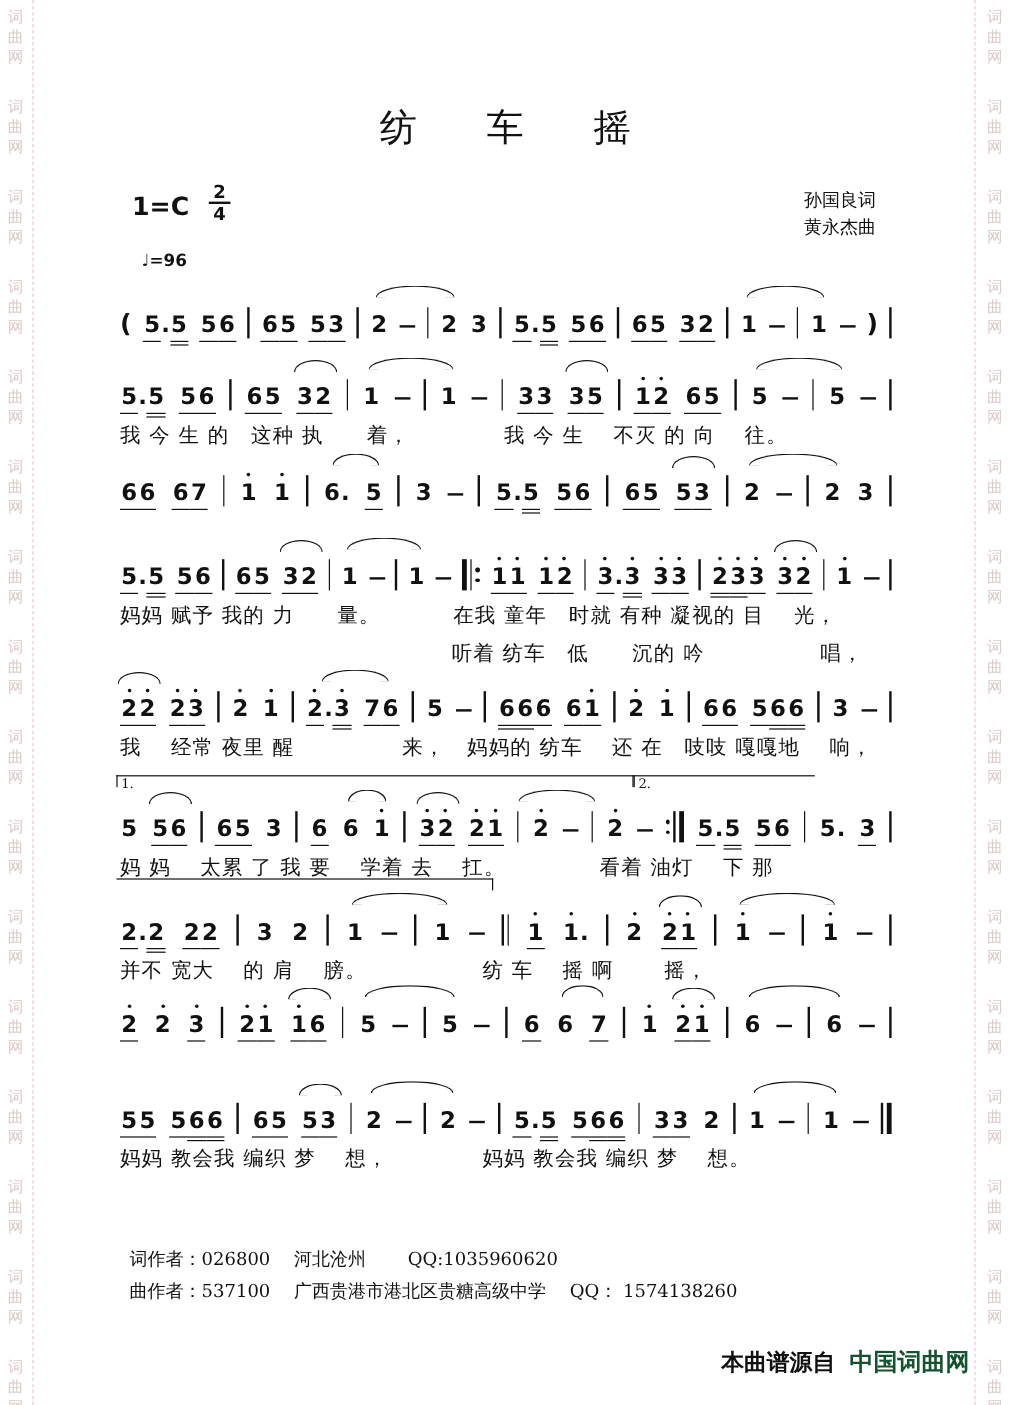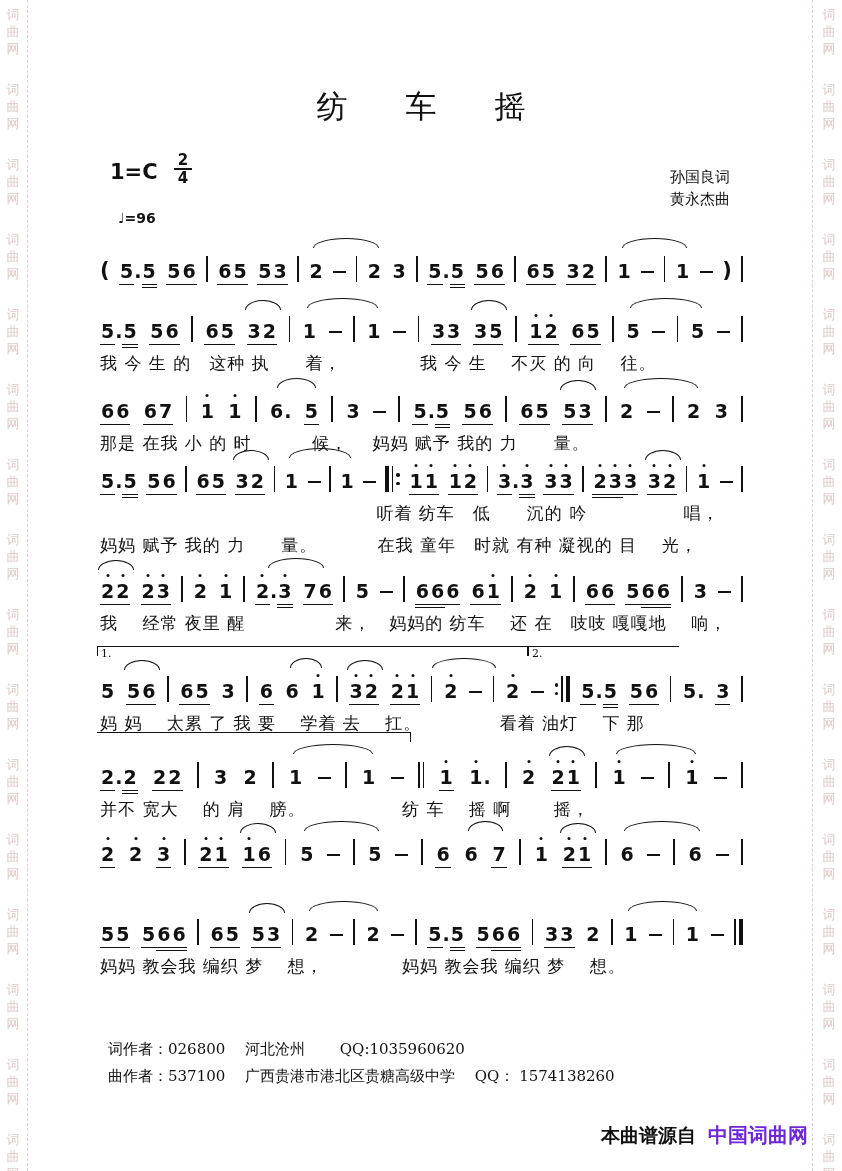--- a/index.html
+++ b/index.html
@@ -17,7 +17,7 @@
   .timesig{position:absolute;left:174px;top:153px;width:18px;text-align:center;
            font-size:15px;font-weight:bold;line-height:14px;}
   .timesig .bar{border-top:2px solid #111;margin:1px 0;}
-  .credits{position:absolute;right:112px;top:166px;text-align:center;font-size:15px;
+  .credits{position:absolute;right:112px;top:156px;text-align:center;font-size:15px;
            line-height:22px;font-family:"DejaVu Serif",serif;}
   .tempo{position:absolute;left:118px;top:210px;font-size:14px;font-weight:bold;}
   #score{position:absolute;left:100px;top:240px;width:643px;}

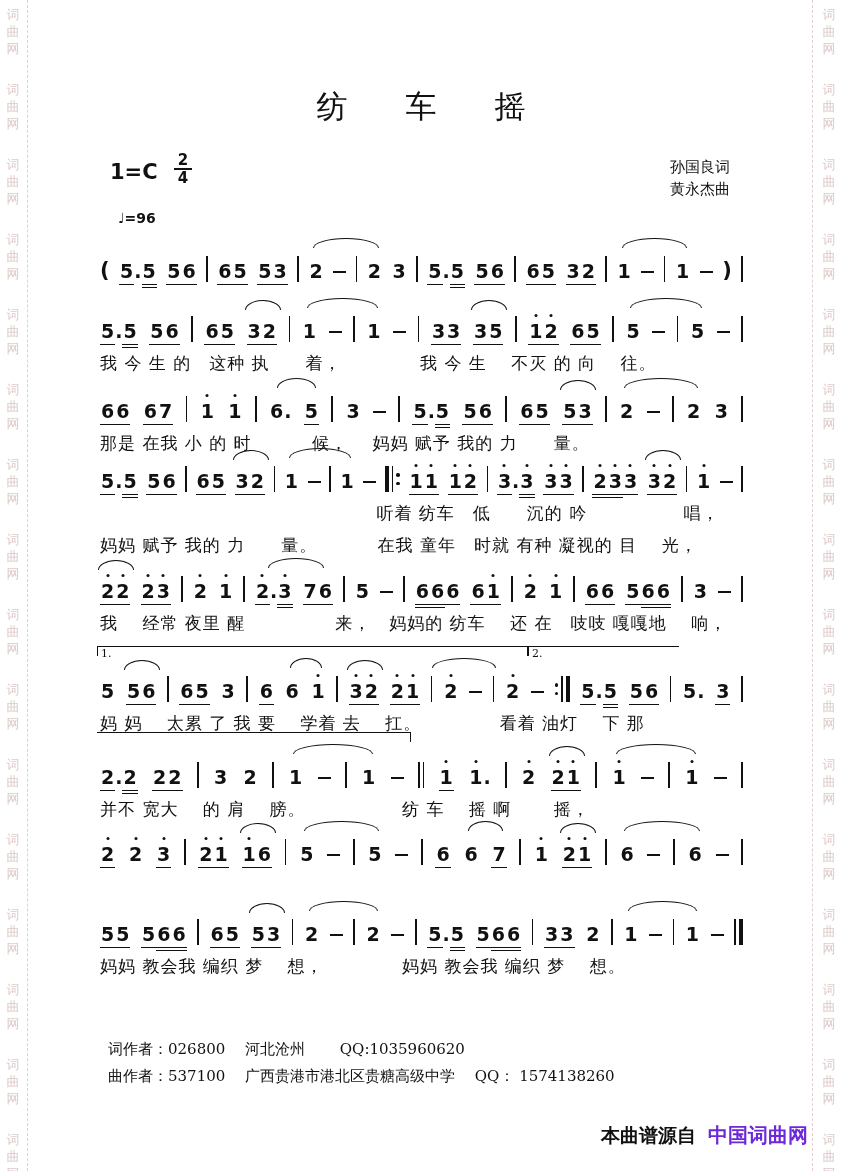--- a/index.html
+++ b/index.html
@@ -453,7 +453,6 @@
         <div class="arc" style="top: -12px; left: 460px; width: 34px;"></div>
         <div class="arc" style="top: -14px; left: 524.25px; width: 71.5px;"></div>
       </div>
-      <div class="lyr">那是 在我 小 的 时　　　 候，　 妈妈 赋予 我的 力　　量。</div>
     </div>
     <div class="sys" style="top: 222px;">
       <div class="note-row">

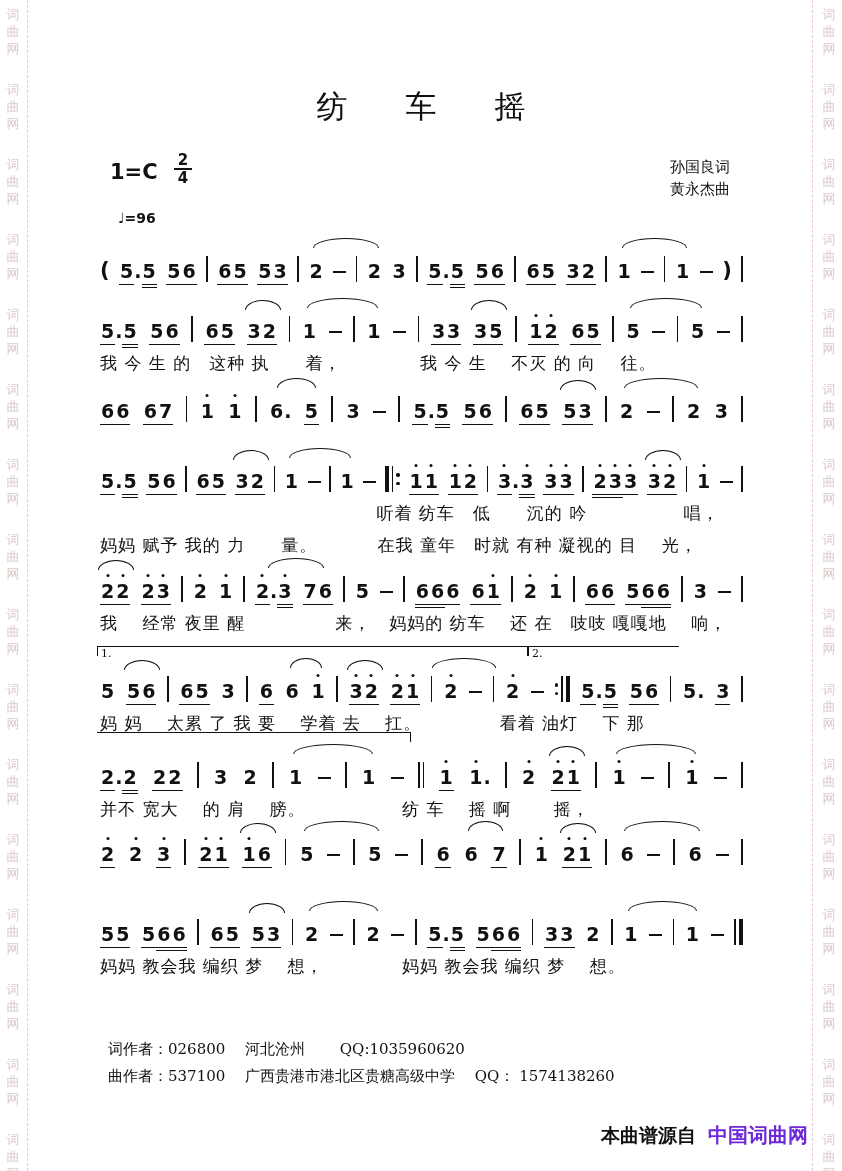--- a/index.html
+++ b/index.html
@@ -544,8 +544,8 @@
         <div class="arc" style="top: -14px; left: 189.25px; width: 59.5px;"></div>
         <div class="arc" style="top: -12px; left: 545px; width: 34px;"></div>
       </div>
+      <div class="lyr">妈妈 赋予 我的 力　　量。　　　 在我 童年　时就 有种 凝视的 目　 光，</div>
       <div class="lyr">　　　　　　　　　　　　　　　 听着 纺车　低　　沉的 吟　　　　　 唱，</div>
-      <div class="lyr">妈妈 赋予 我的 力　　量。　　　 在我 童年　时就 有种 凝视的 目　 光，</div>
     </div>
     <div class="sys" style="top: 332px;">
       <div class="note-row">

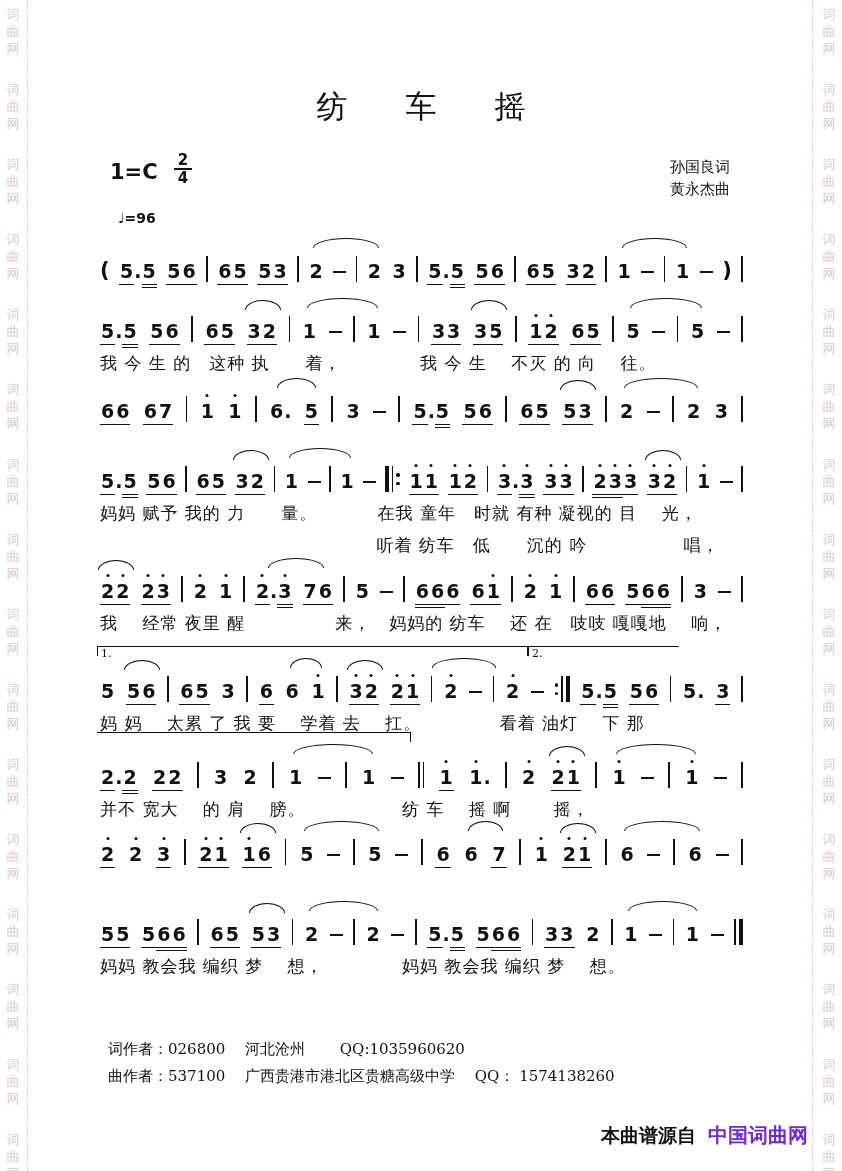--- a/index.html
+++ b/index.html
@@ -53,7 +53,7 @@
           font-family:"DejaVu Serif",serif;}
   .brand{position:absolute;right:34px;top:1122px;font-size:19px;font-weight:bold;
          font-family:"DejaVu Sans",sans-serif;}
-  .brand .site{color:#6d28d9;font-size:20px;margin-left:12px;}
+  .brand .site{color:#14532d;font-size:20px;margin-left:12px;}
 </style>
 </head>
 <body>

